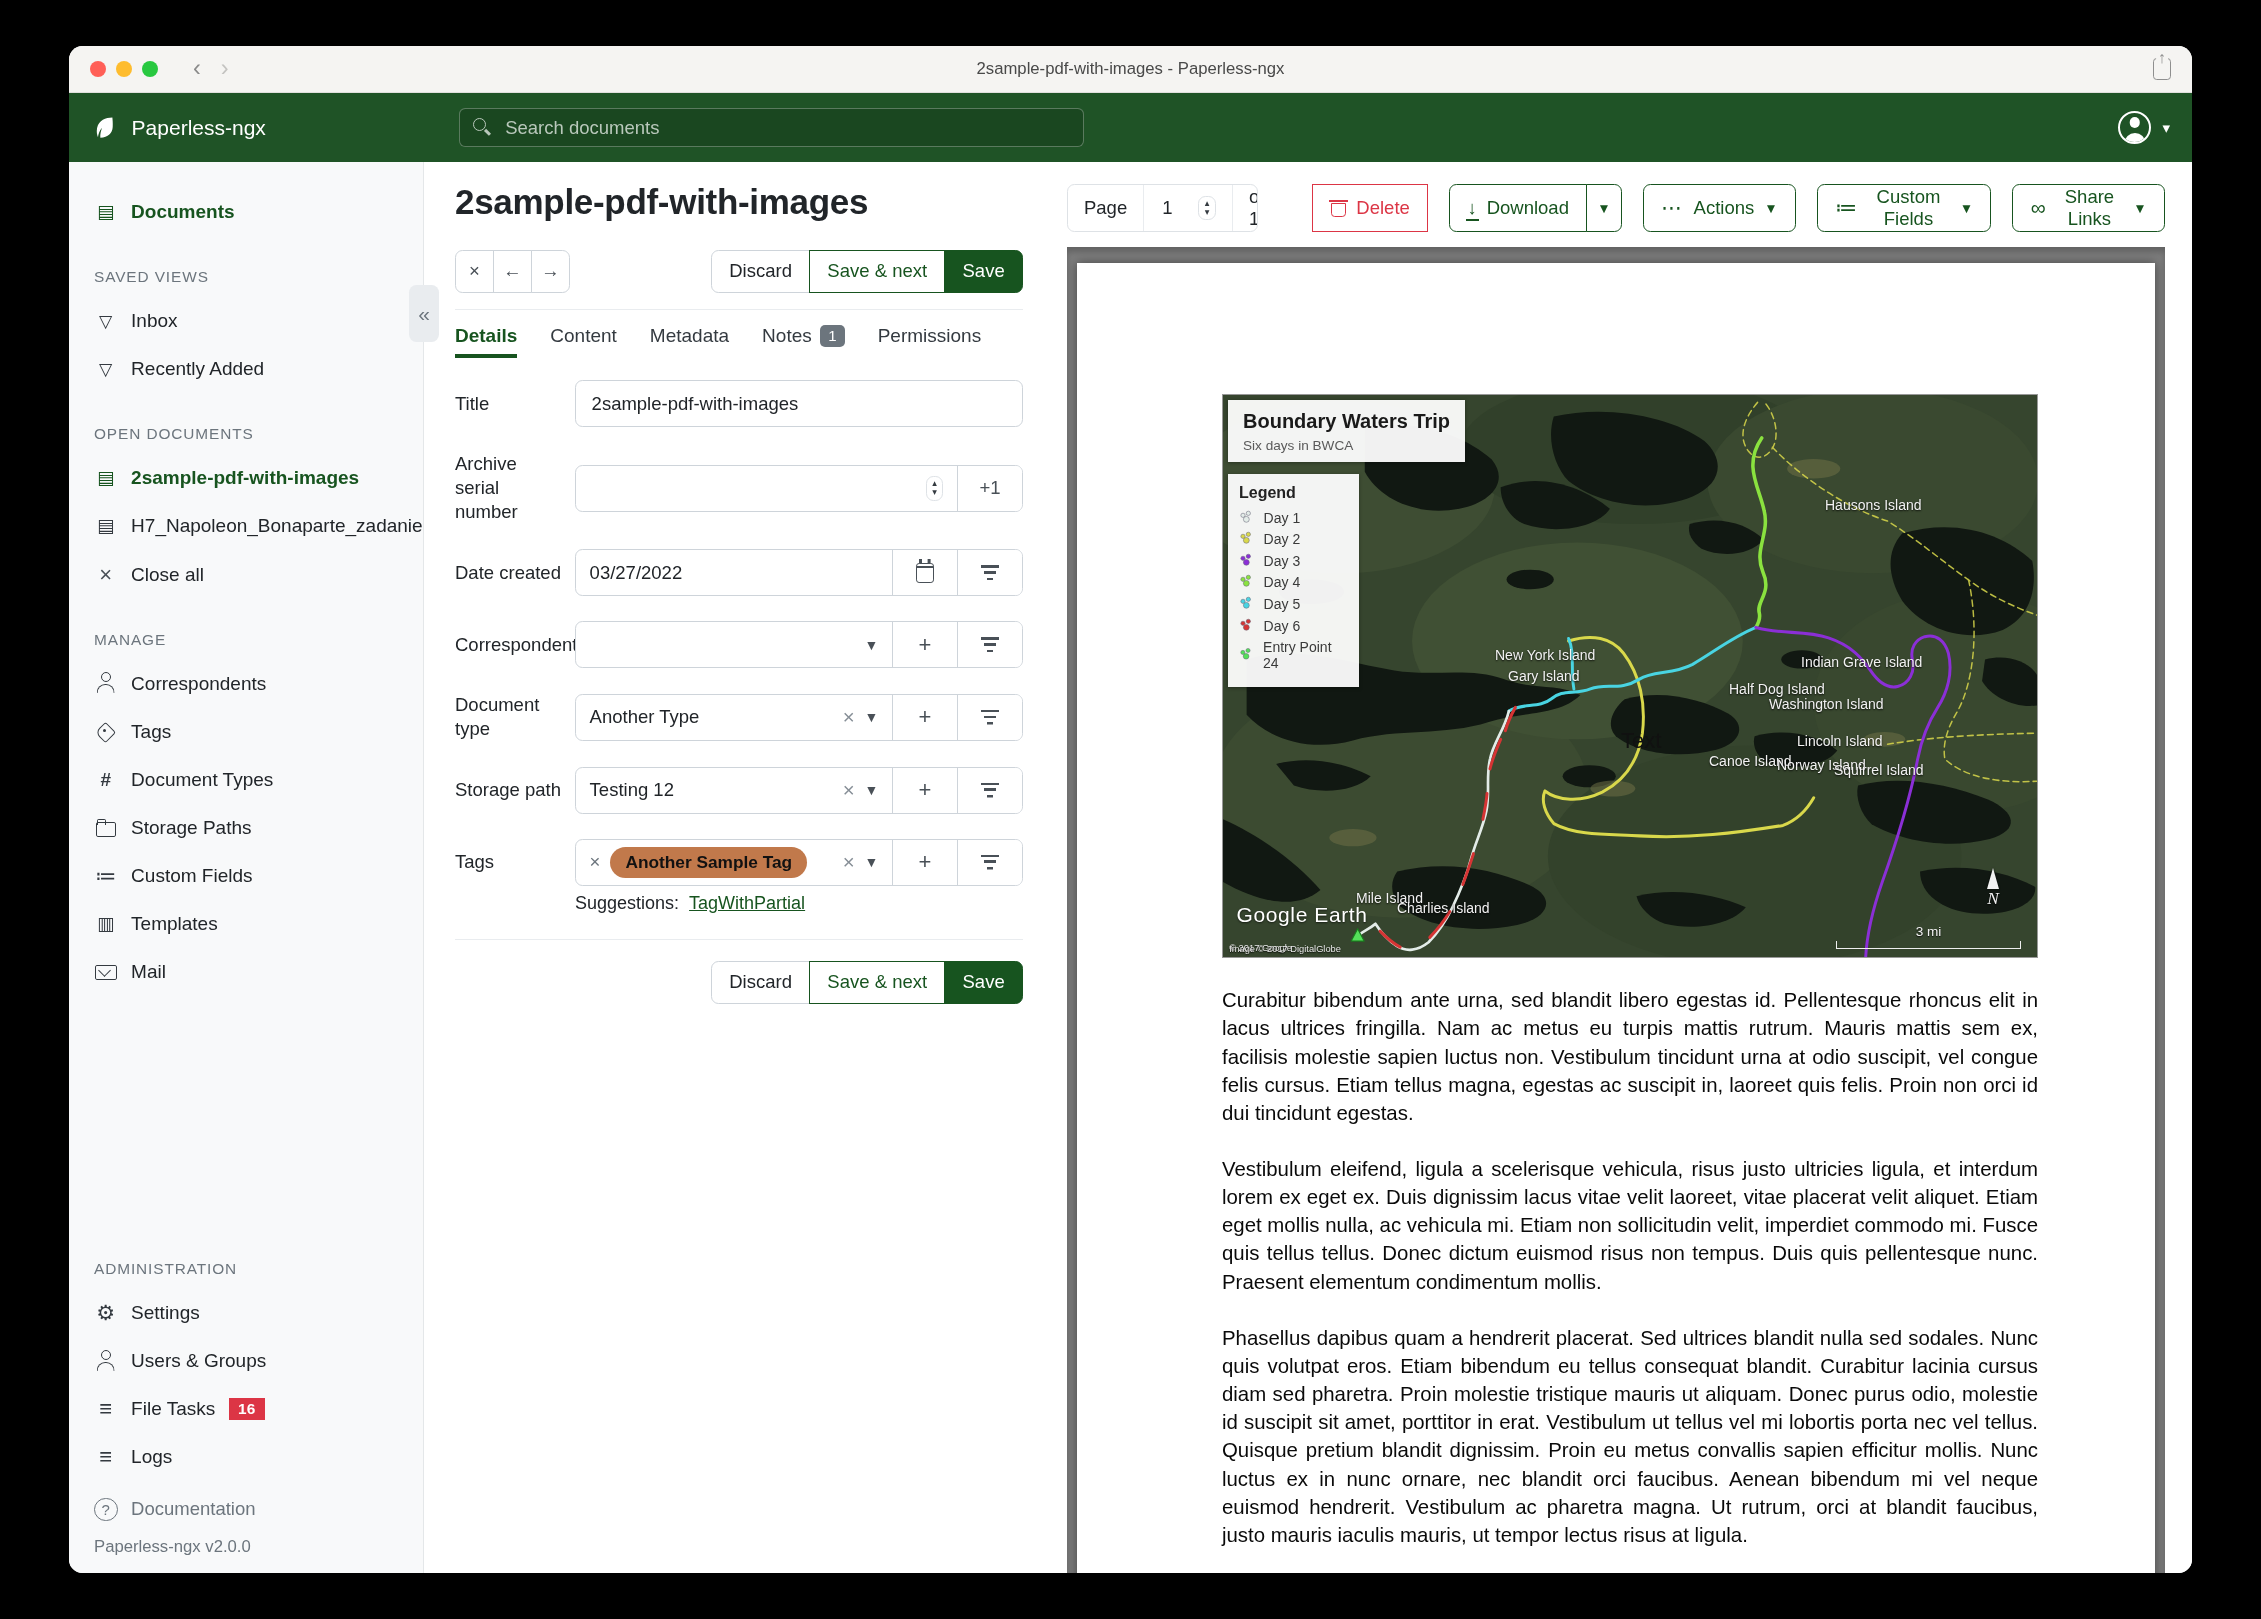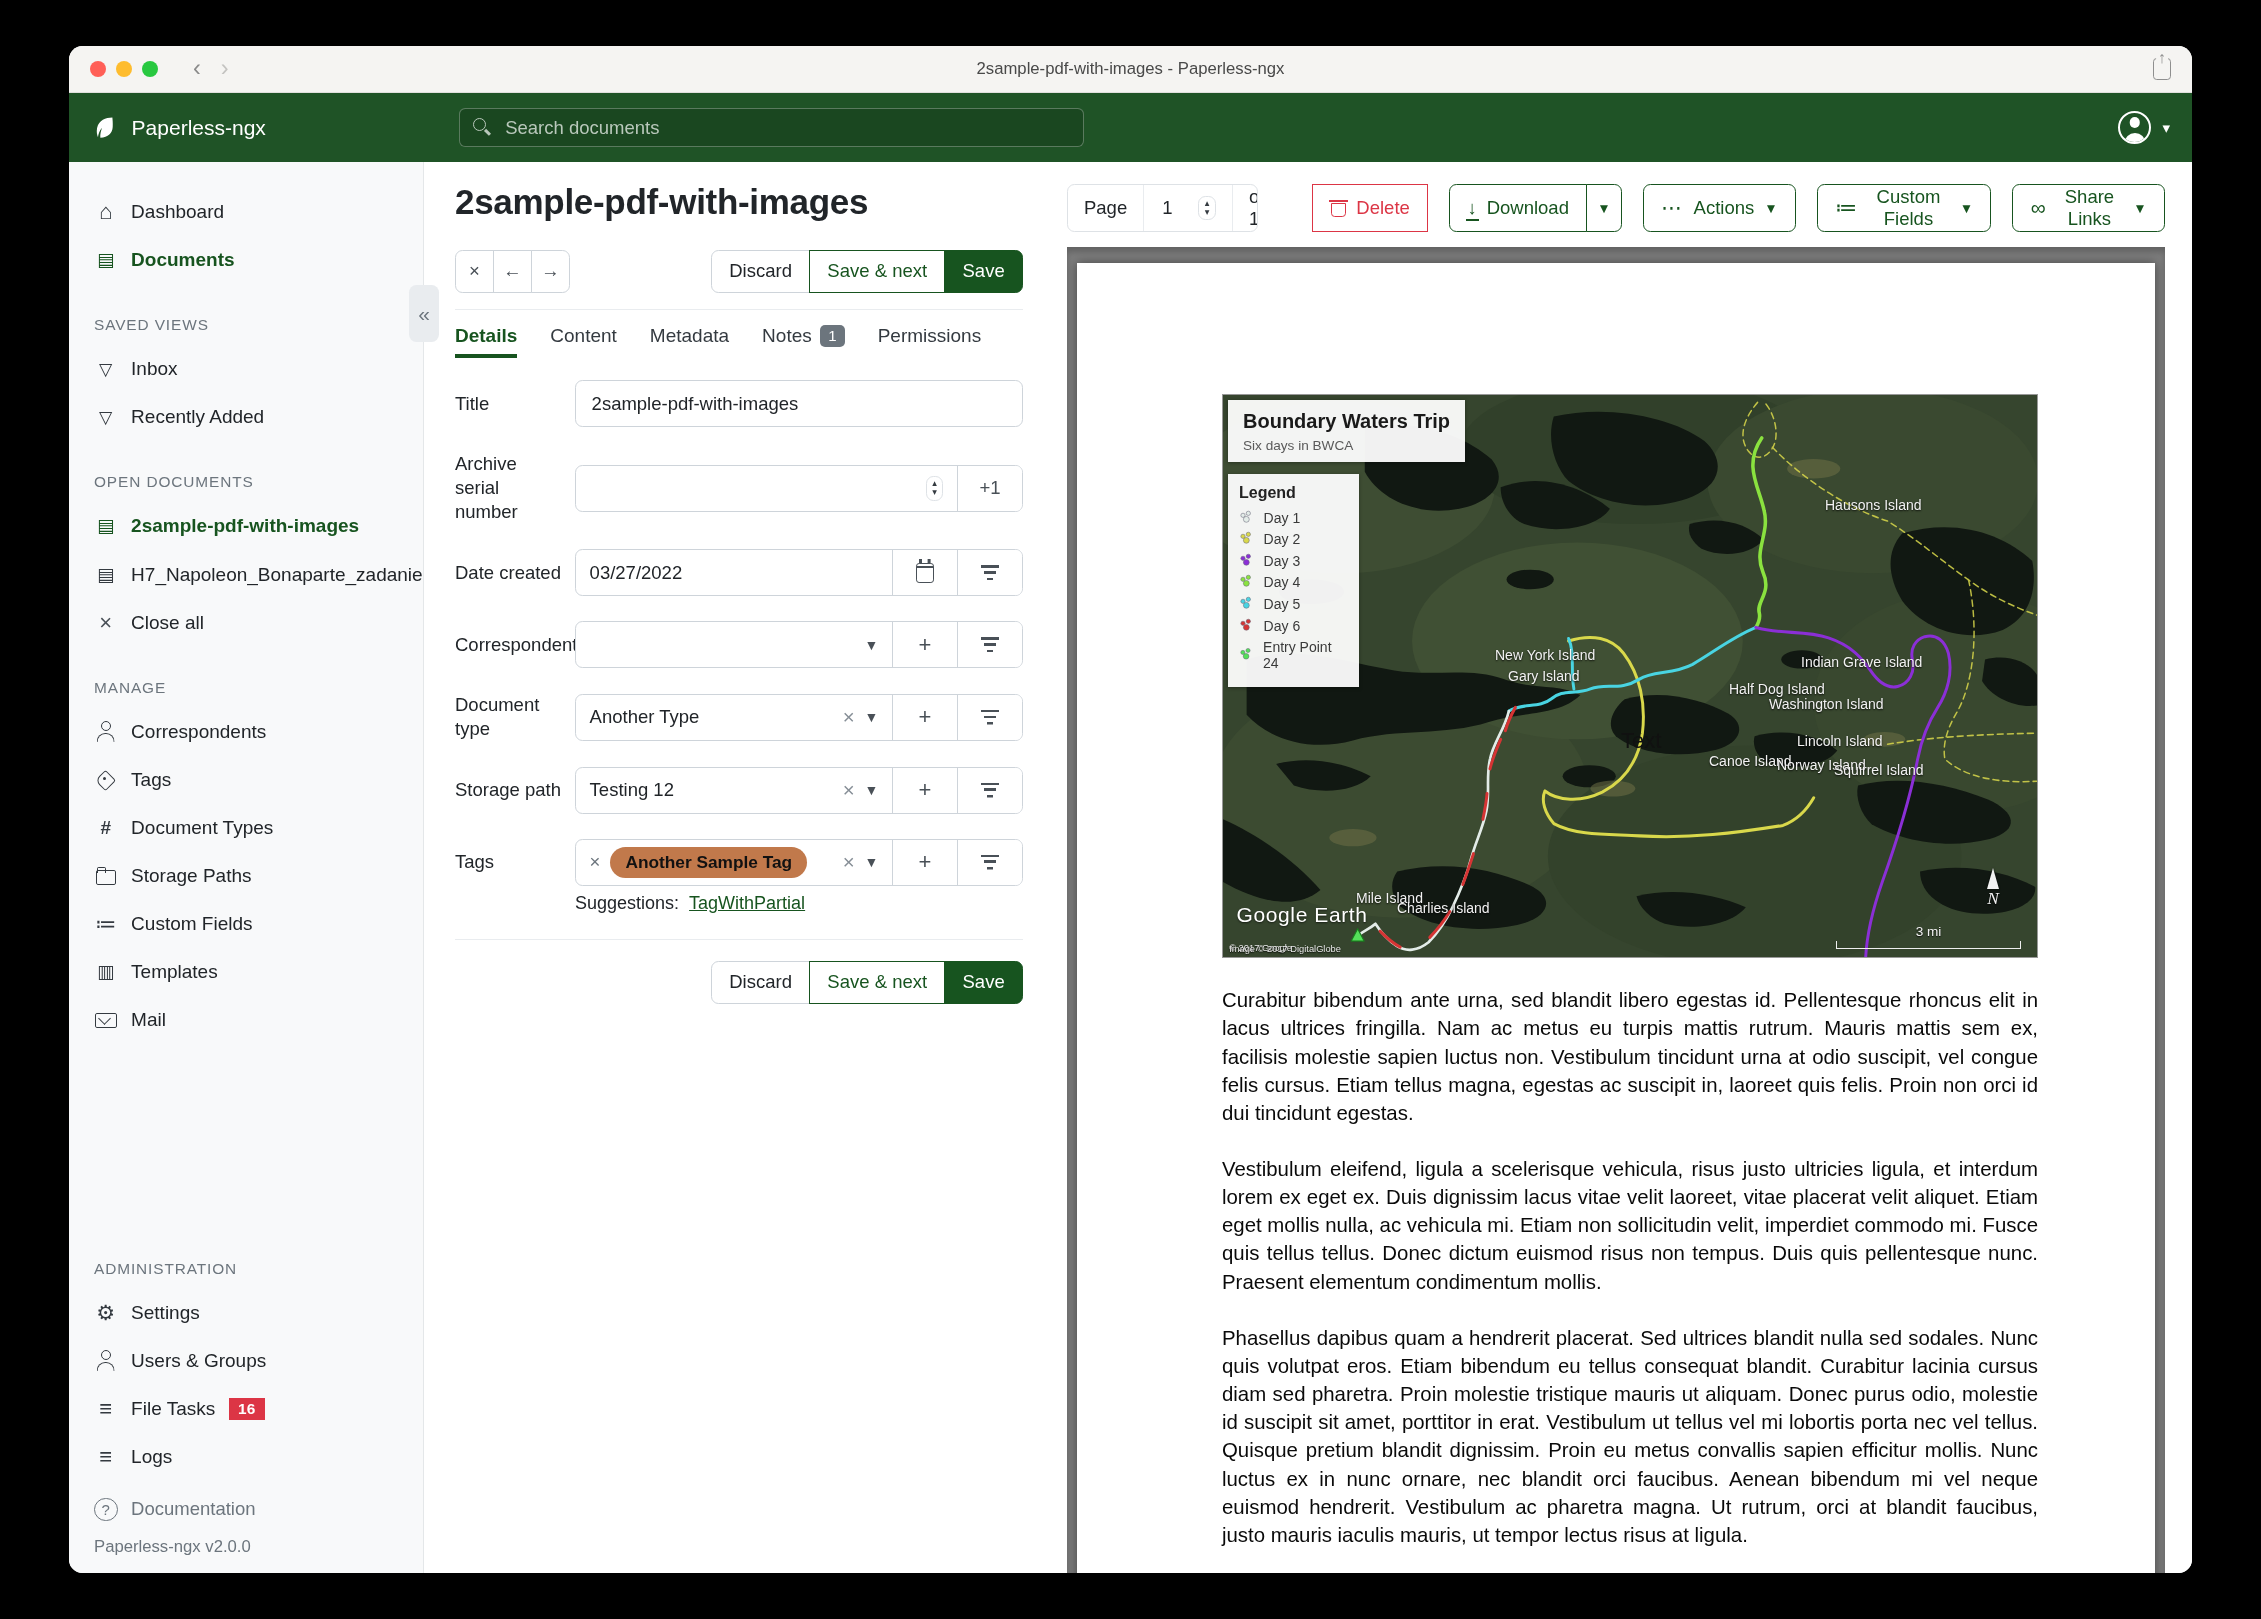--- a/index.html
+++ b/index.html
@@ -199,11 +199,6 @@
       <div class="sidebar">
         <div>
 
-            <div class="s-item">
-              <span class="s-icon" data-icon="home"></span>
-              <span class="s-label">Dashboard</span>
-
-            </div>
 
             <div class="s-item active">
               <span class="s-icon" data-icon="file"></span>

